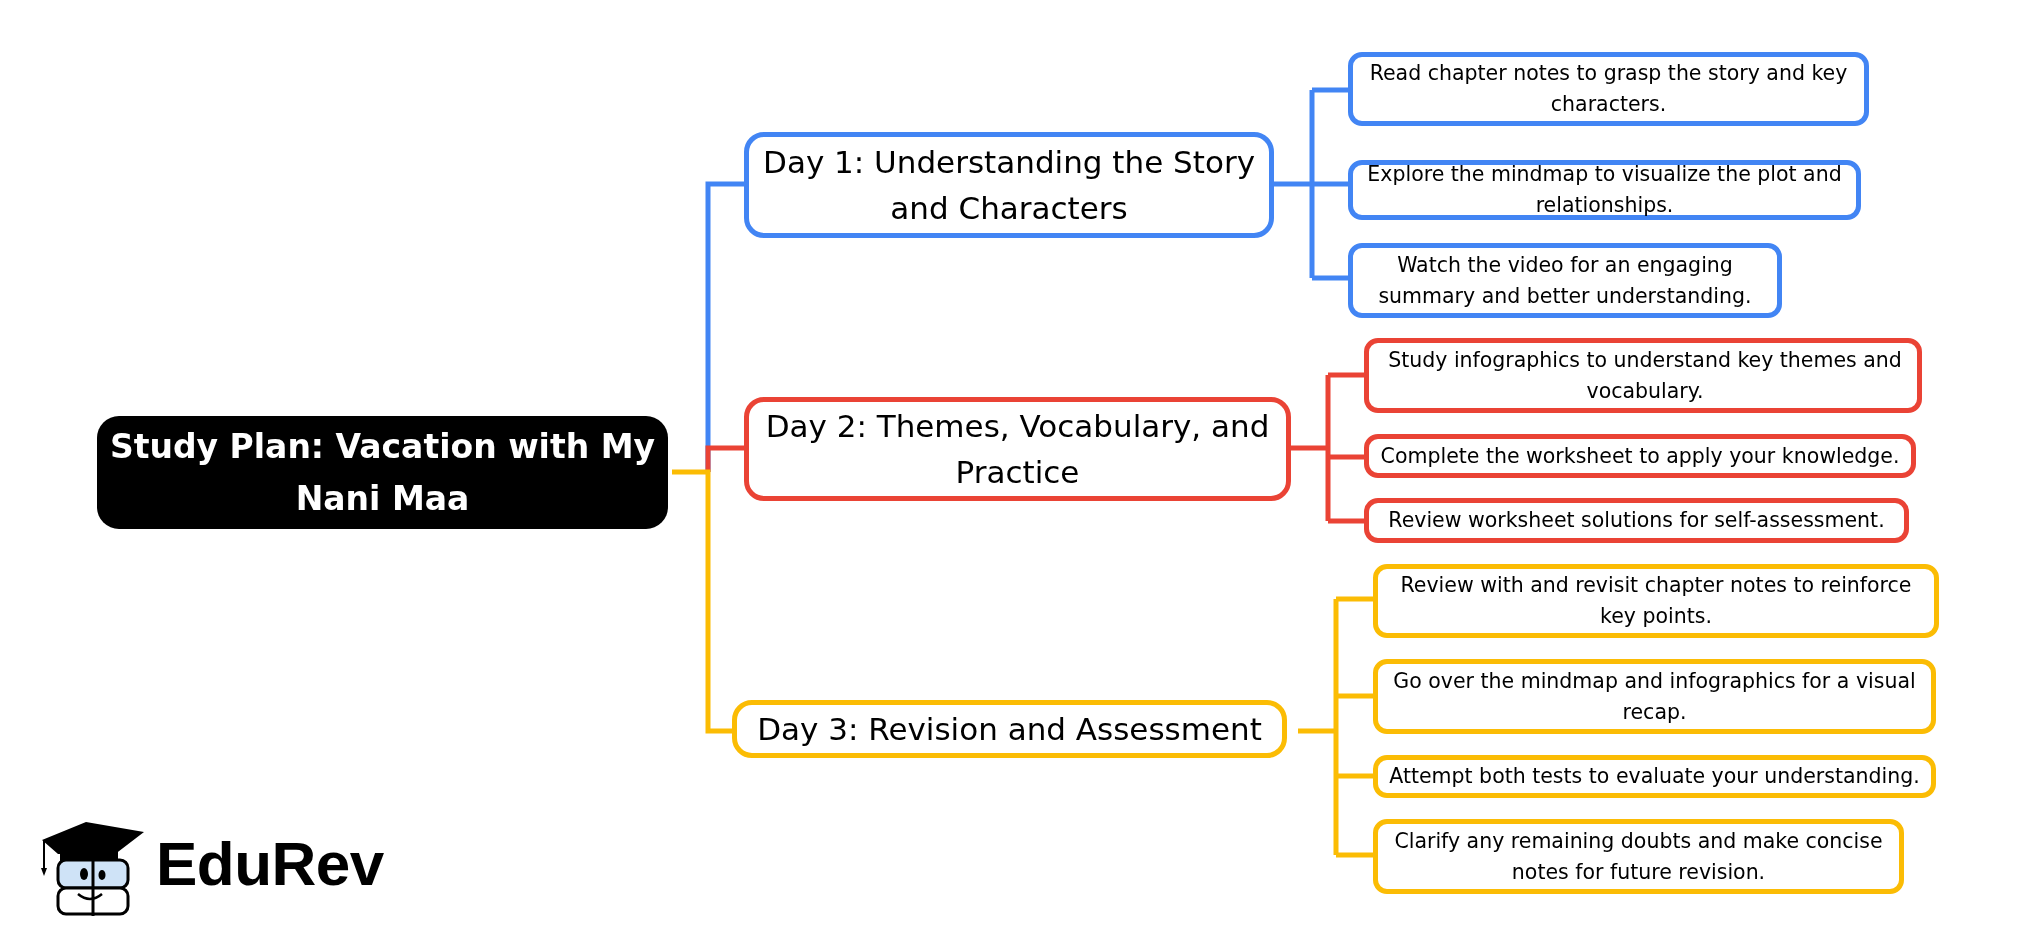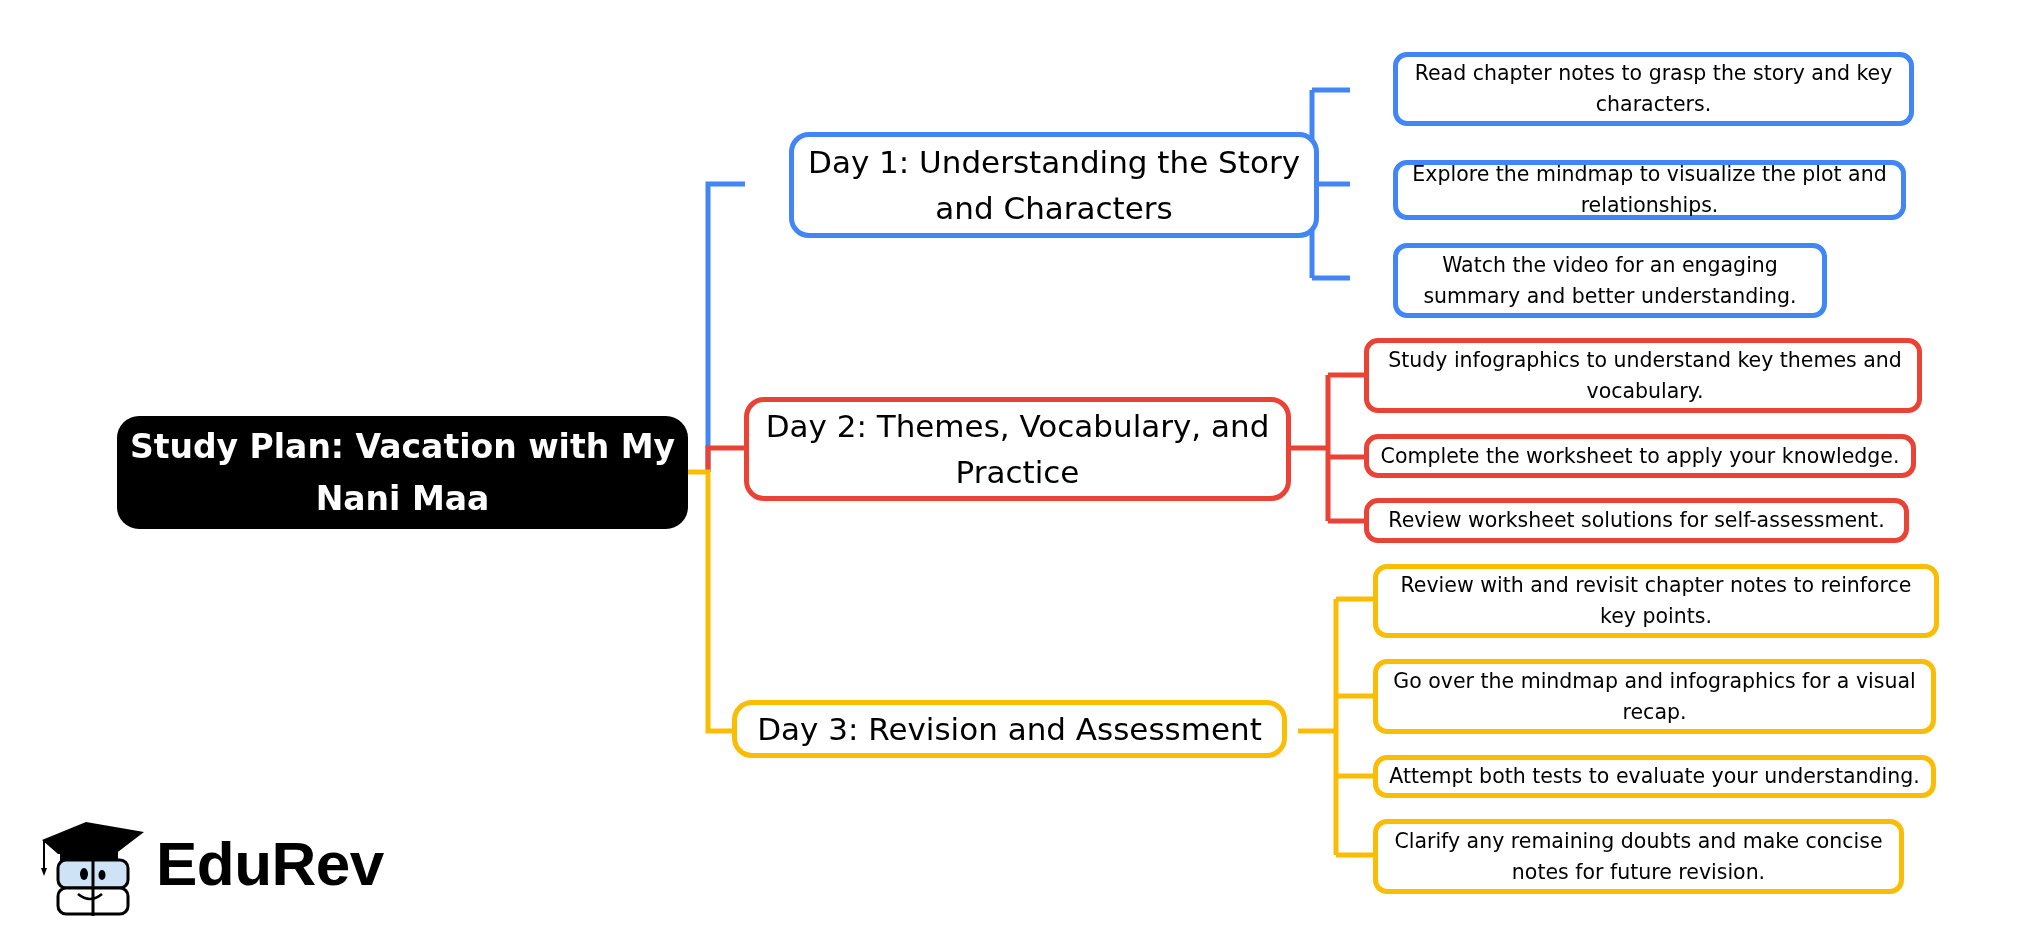--- a/index.html
+++ b/index.html
@@ -12,7 +12,7 @@
           font-size: 33px; line-height: 52px; }
   .day { border: 5px solid; border-radius: 20px; font-size: 31px; line-height: 46px; padding: 0 13px; }
   .leaf { border: 5px solid; border-radius: 14px; font-size: 20.5px; line-height: 31px; padding: 0 8px; }
-  .blue { border-color: #4285F4; margin-left: 45px; }
+  .blue { border-color: #4285F4; }
   .red { border-color: #EA4335; }
   .yellow { border-color: #FBBC04; }
   .logo { position: absolute; left: 38px; top: 818px; width: 360px; height: 100px; }

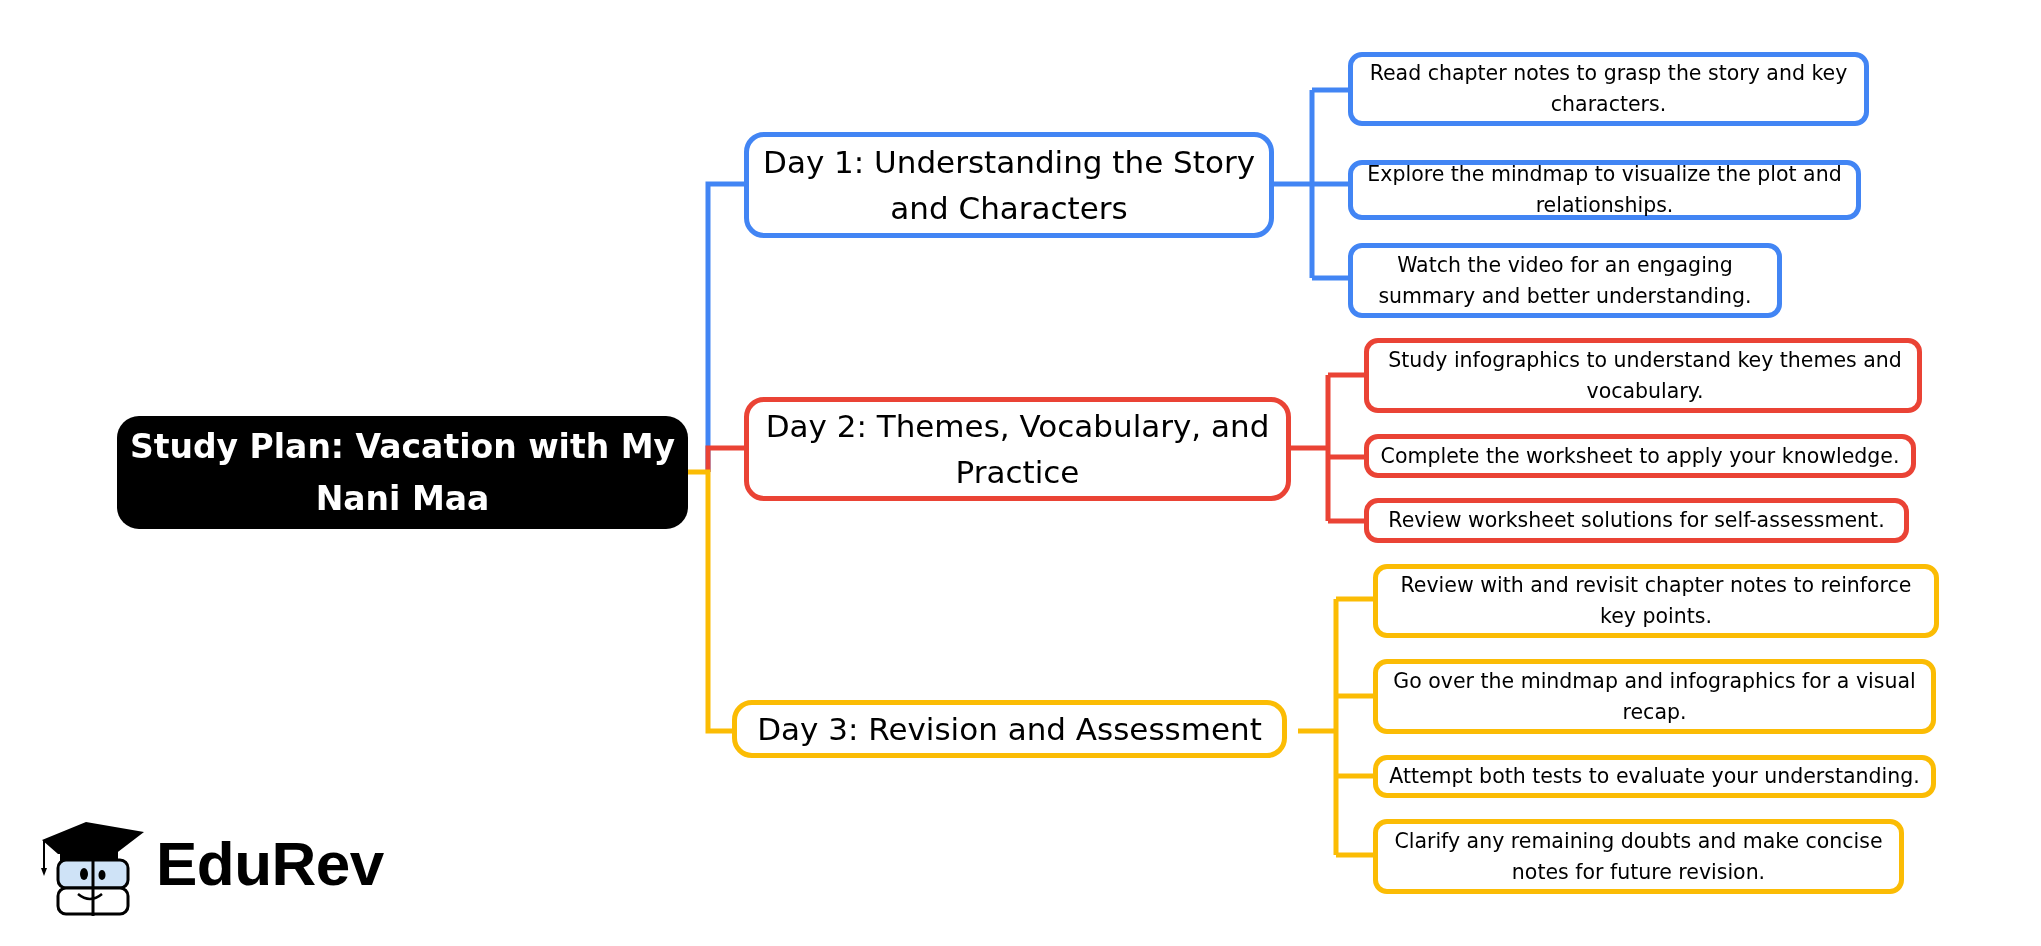--- a/index.html
+++ b/index.html
@@ -35,7 +35,7 @@
   <path d="M1298 731 L1336 731 M1336 599 L1336 855 M1336 599 L1375 599 M1336 696 L1375 696 M1336 776 L1375 776 M1336 855 L1375 855" fill="none" stroke="#FBBC04" stroke-width="5"></path>
 </svg>
 
-<div class="node root" style="left:117px; top:416px; width:571px; height:113px;">
+<div class="node root" style="left:97px; top:416px; width:571px; height:113px;">
   <span>Study Plan: Vacation with My Nani Maa</span>
 </div>
 

